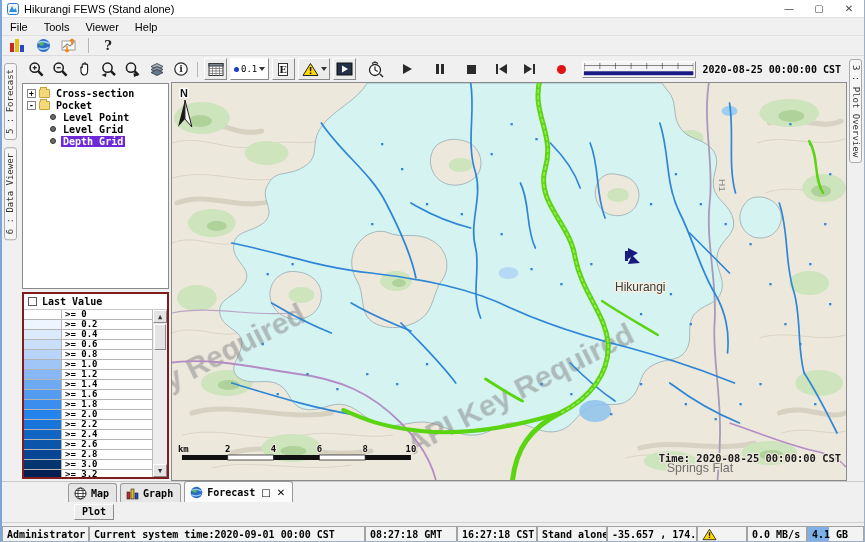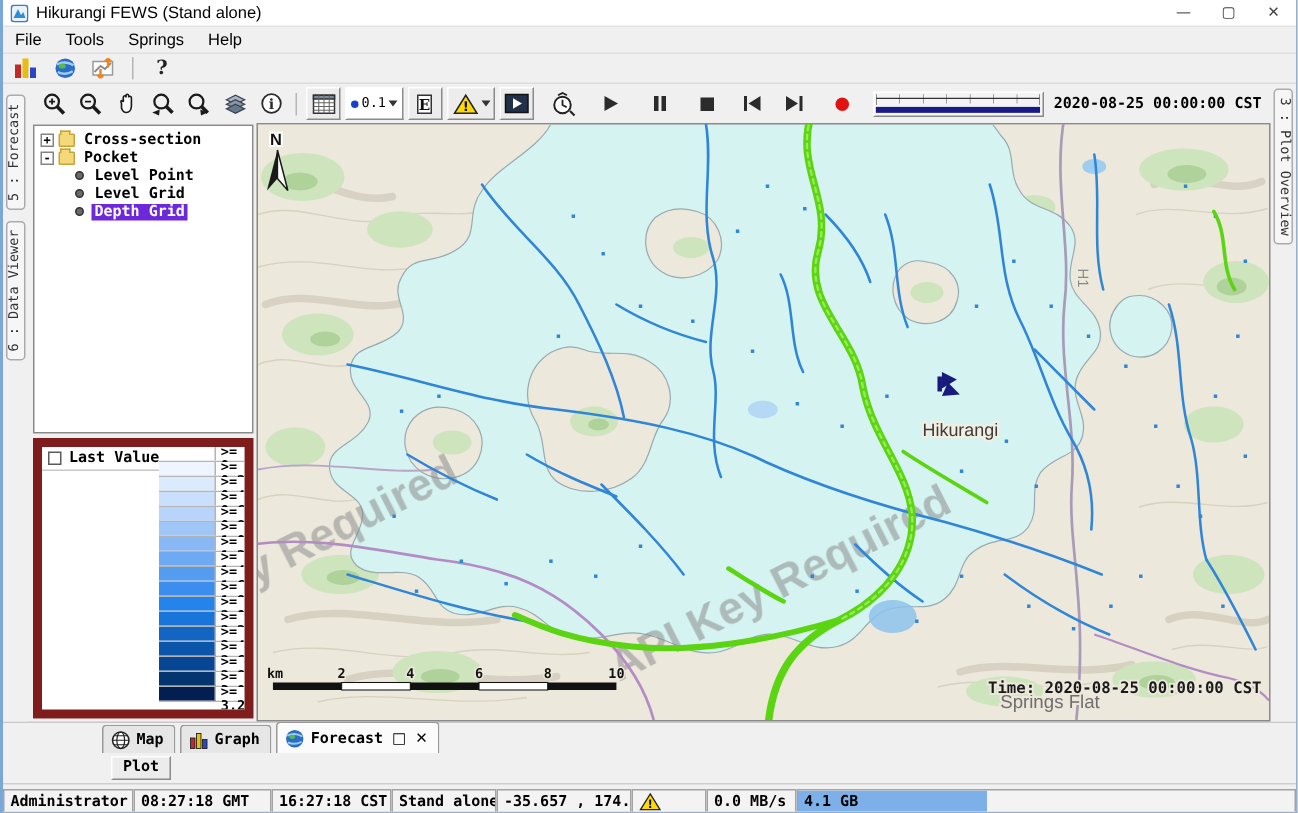--- a/index.html
+++ b/index.html
@@ -134,7 +134,7 @@
 <div class="menubar">
   <span class="menu-item">File</span>
   <span class="menu-item">Tools</span>
-  <span class="menu-item">Springs</span>
+  <span class="menu-item">Viewer</span>
   <span class="menu-item">Help</span>
 </div>
 

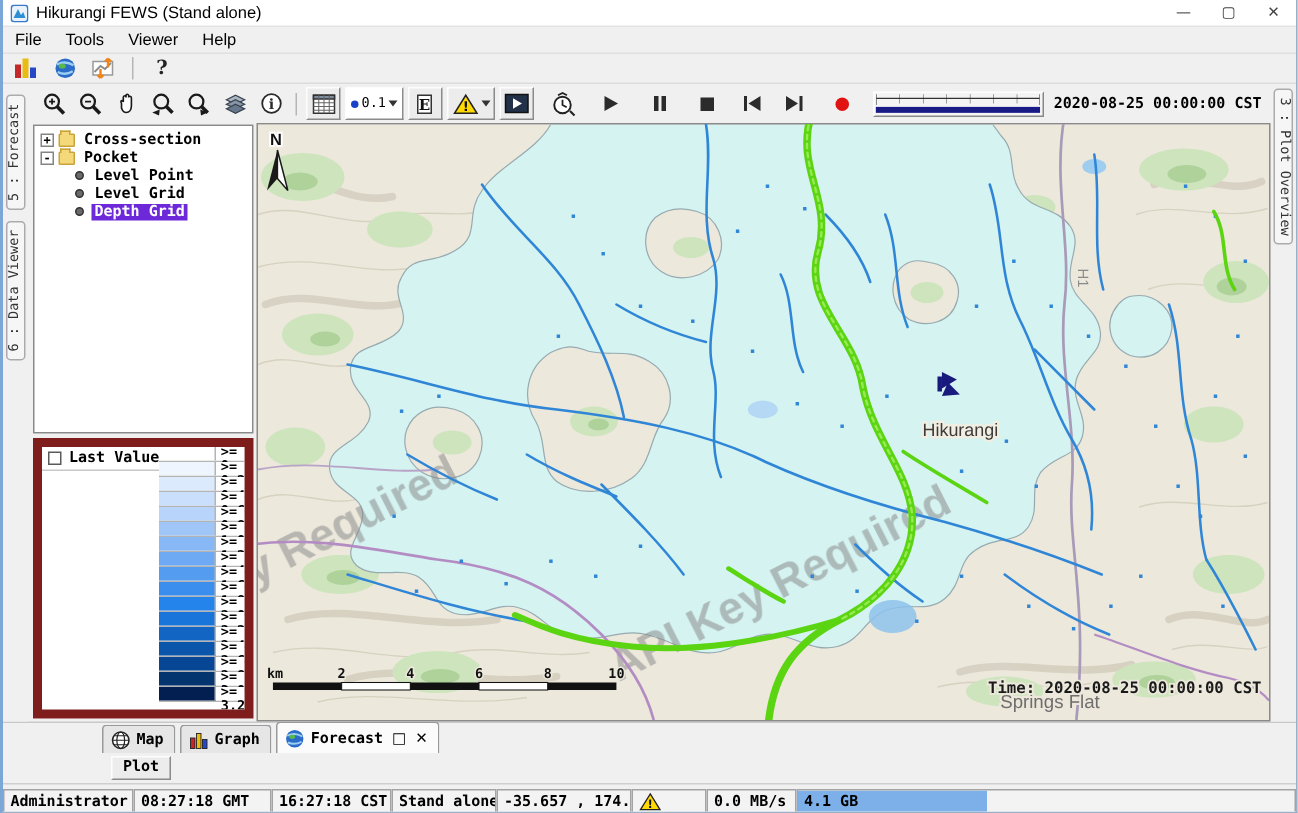--- a/index.html
+++ b/index.html
@@ -79,8 +79,8 @@
     margin:0 5px 0 27px; flex:0 0 auto; }
   .tlabel { padding:0 2px; }
   .tlabel.sel { background:#6d28d9; color:#fff; }
-  .legendbox { flex:1; border:6px solid #7f1d1d; background:#fff; margin-top:3px; display:flex;
-    flex-direction:row; overflow:hidden; }
+  .legendbox { flex:1; border:2px solid #7f1d1d; background:#fff; margin-top:3px; display:flex;
+    flex-direction:column; overflow:hidden; }
   .legendhead { height:16px; display:flex; align-items:center; padding-left:4px; font-weight:bold;
     border-bottom:1px solid #c8c8c8; flex:0 0 auto; }
   .cbx { width:9px; height:9px; border:1px solid #5a5a5a; background:#fff; margin-right:5px; }

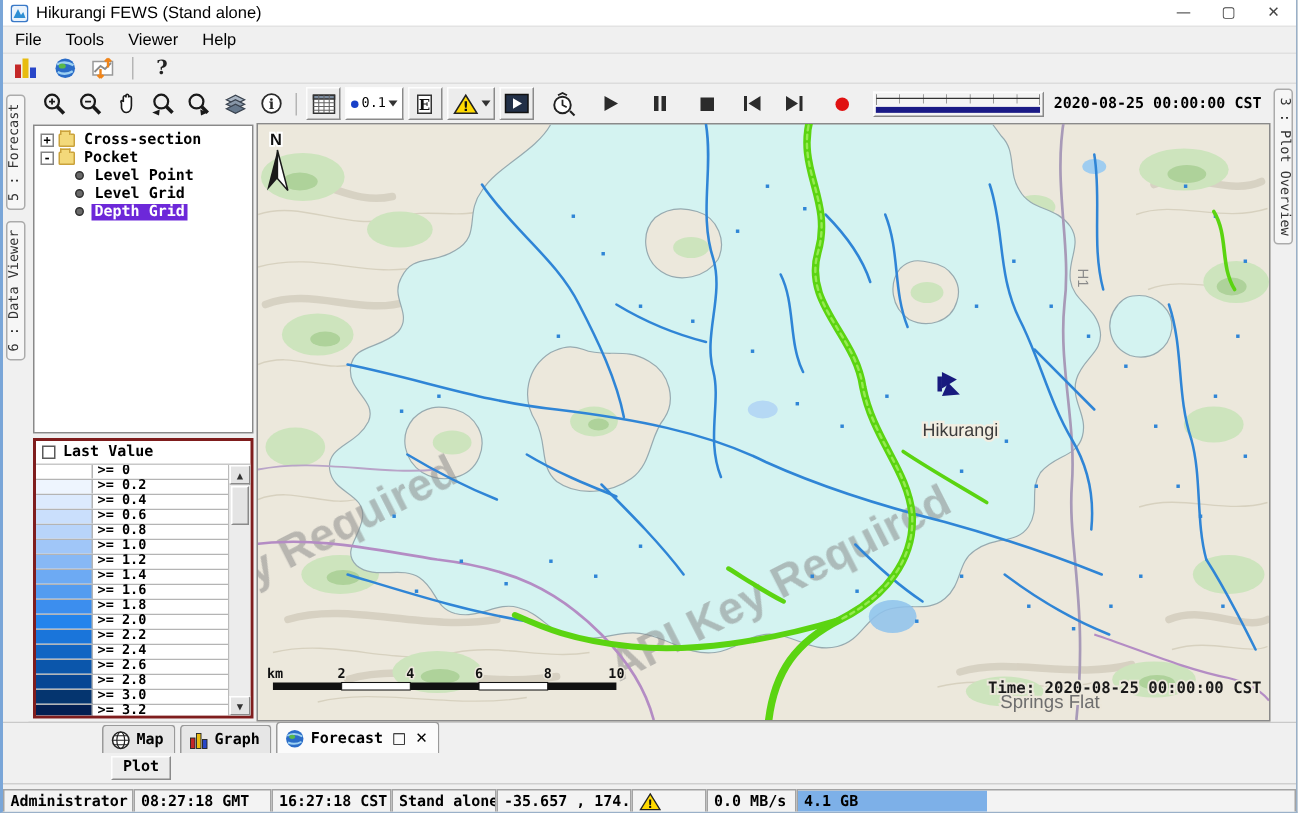--- a/index.html
+++ b/index.html
@@ -685,6 +685,7 @@
 
 <div class="statusbar">
   <div class="scell" style="width:87px">Administrator</div>
+  <div class="scell" style="width:276px">Current system time:2020-09-01 00:00 CST</div>
   <div class="scell" style="width:92px">08:27:18 GMT</div>
   <div class="scell" style="width:80px">16:27:18 CST</div>
   <div class="scell" style="width:70px">Stand alone</div>

